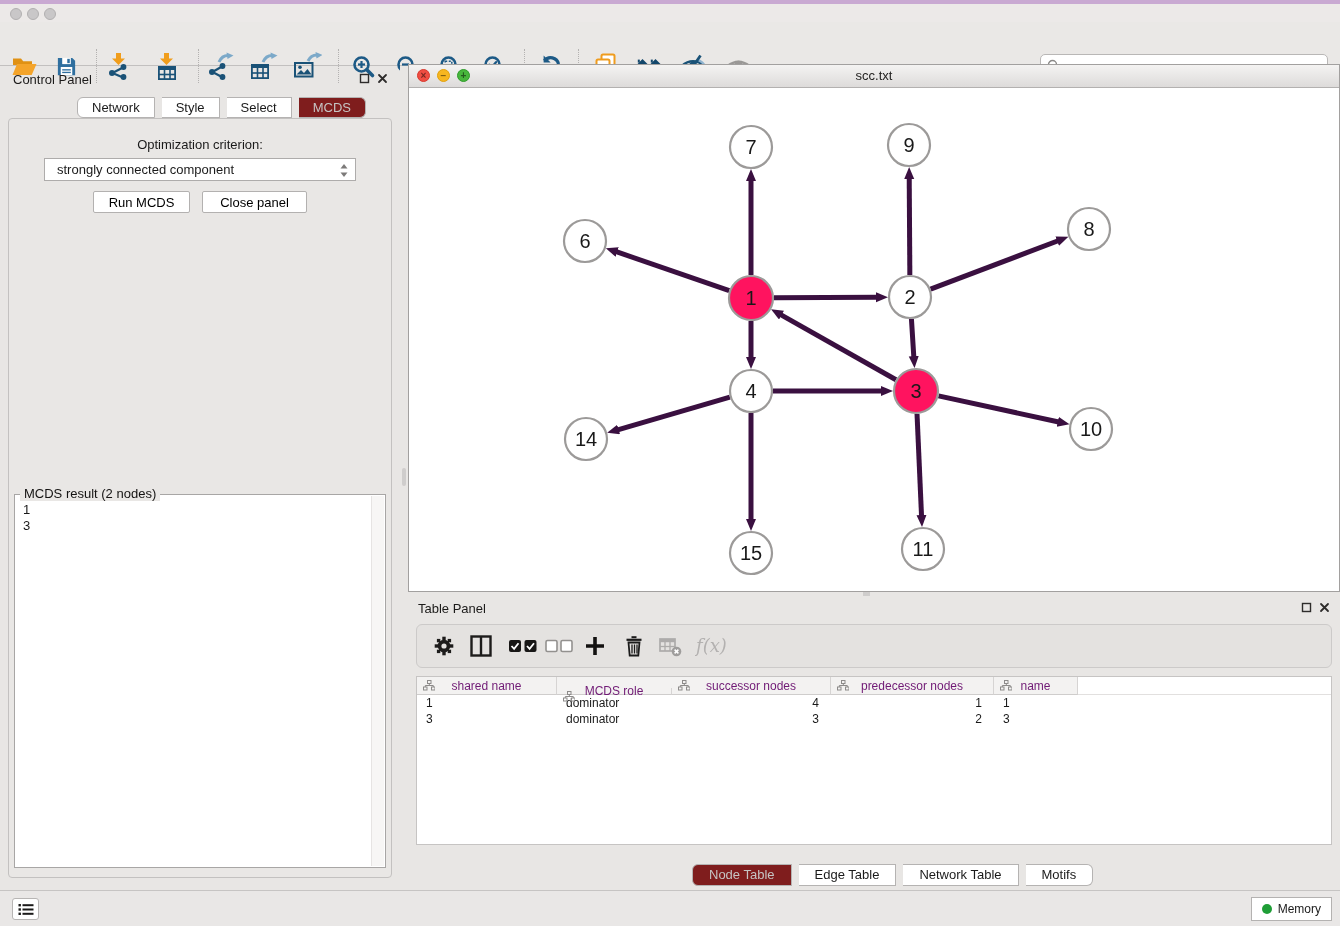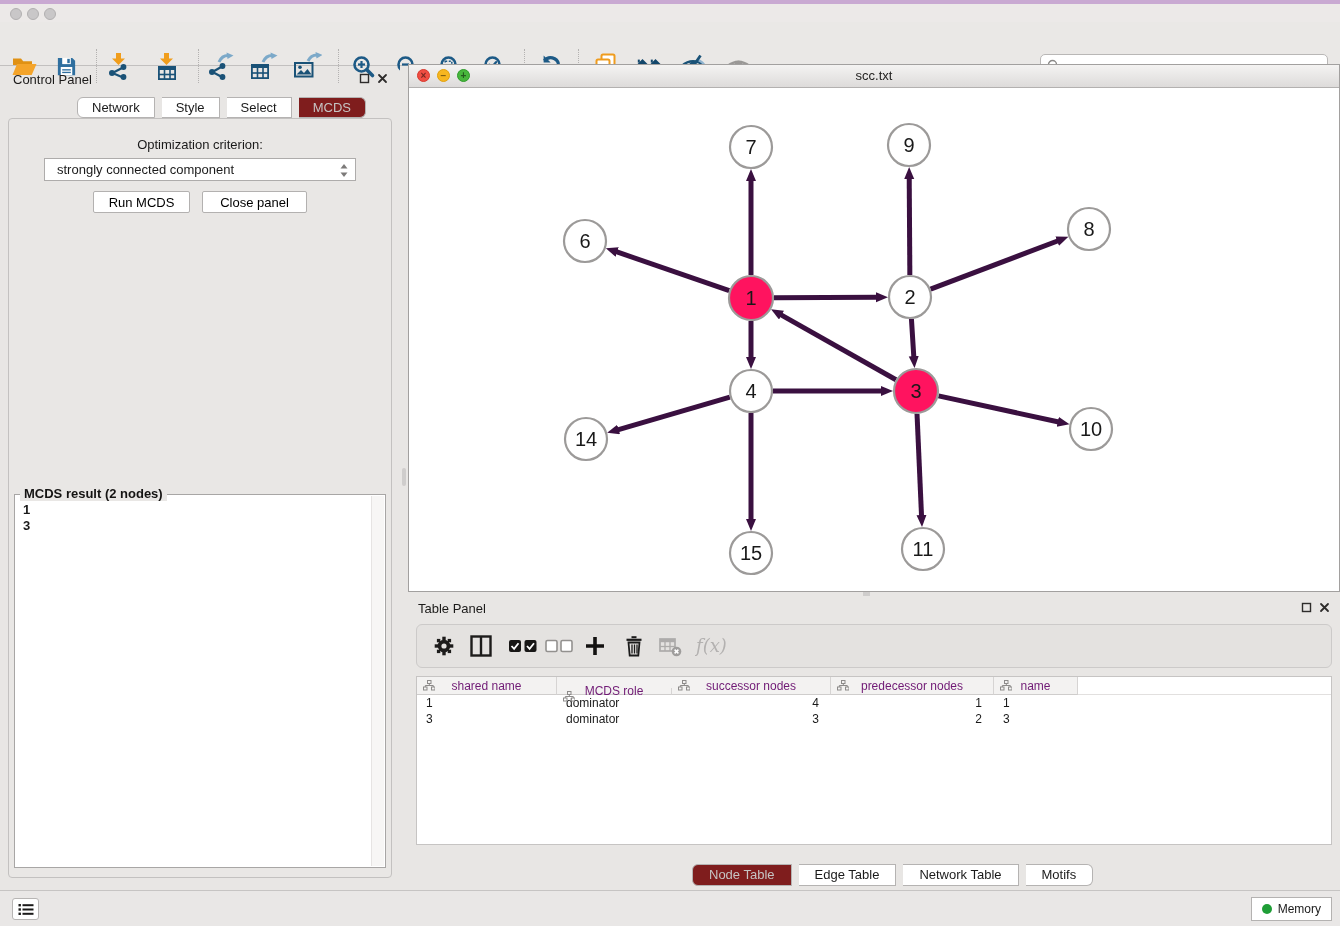--- a/index.html
+++ b/index.html
@@ -36,7 +36,7 @@
   .criterion { position:absolute; left:44px; top:92px; width:312px; height:23px; background:#fff; border:1px solid #aeacab; border-radius:0; font-size:13px; line-height:21px; padding-left:12px; }
   .criterion .step { position:absolute; right:6px; top:4px; }
   .cp-btn { position:absolute; top:125px; height:22px; background:#fff; border:1px solid #b3b1b0; border-radius:2px; font-size:13px; font-family:inherit; }
-  .result-box { position:absolute; left:14px; top:428px; width:372px; height:374px; background:#fff; border:1px solid #a8a6a5;font-weight:bold; }
+  .result-box { position:absolute; left:14px; top:428px; width:372px; height:374px; background:#fff; border:1px solid #a8a6a5; }
   .result-legend { position:absolute; top:-9px; left:5px; background:#e9e7e5; padding:0 4px; font-size:13px; color:#141312; }
   .result-lines { padding:7px 8px; font-size:13px; line-height:16px; }
   .result-scroll { position:absolute; right:1px; top:1px; bottom:1px; width:13px; background:#f7f6f5; border-left:1px solid #e6e4e3; }

